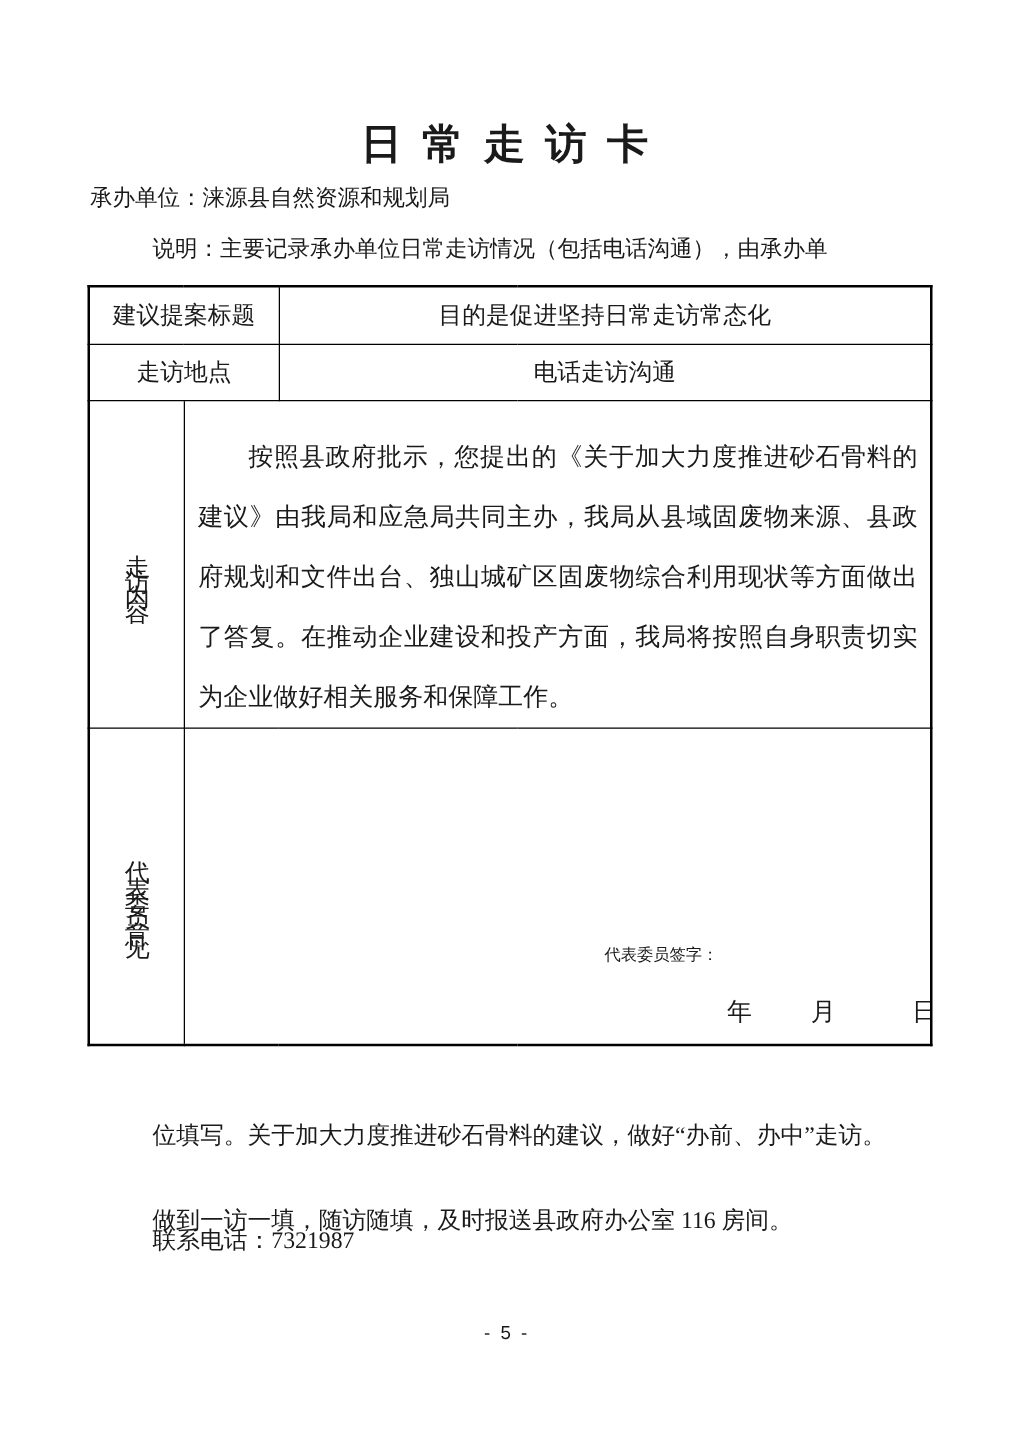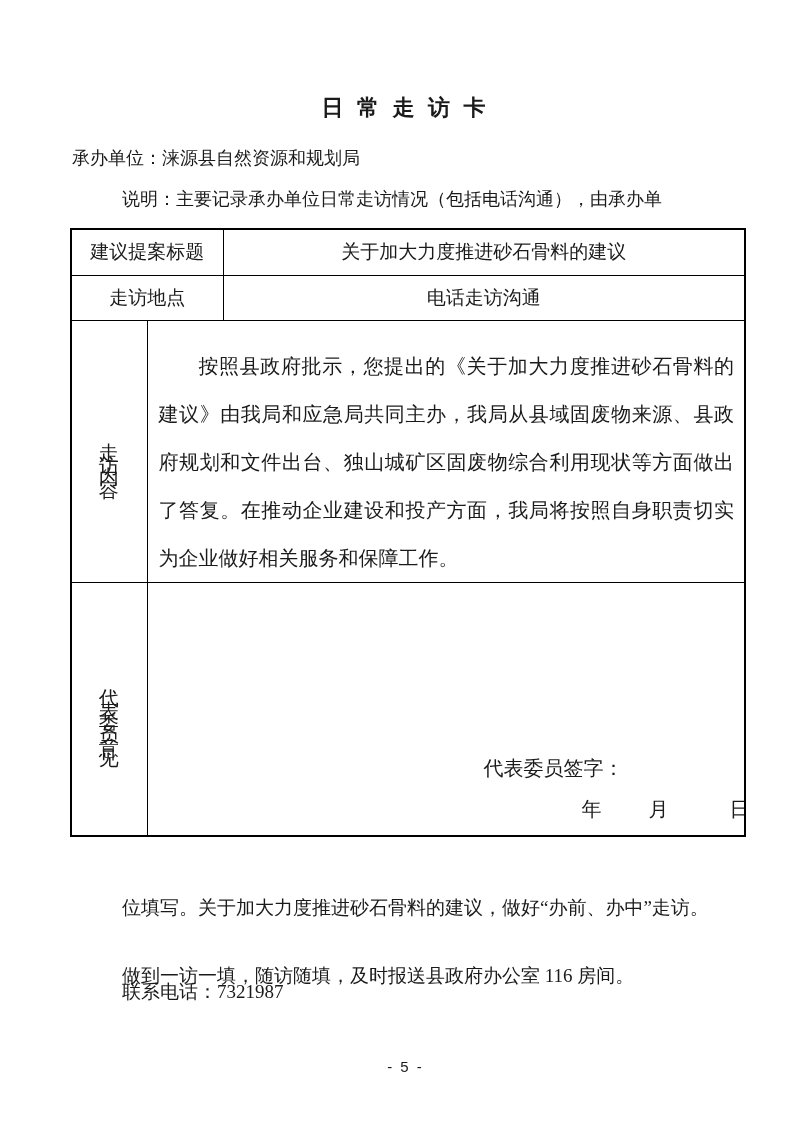--- a/index.html
+++ b/index.html
@@ -23,7 +23,7 @@
     width: 100%;
     margin: 0;
     text-align: center;
-    font-size: 22px;
+    font-size: 33px;
     font-weight: 600;
     letter-spacing: 4px;
     white-space: nowrap;

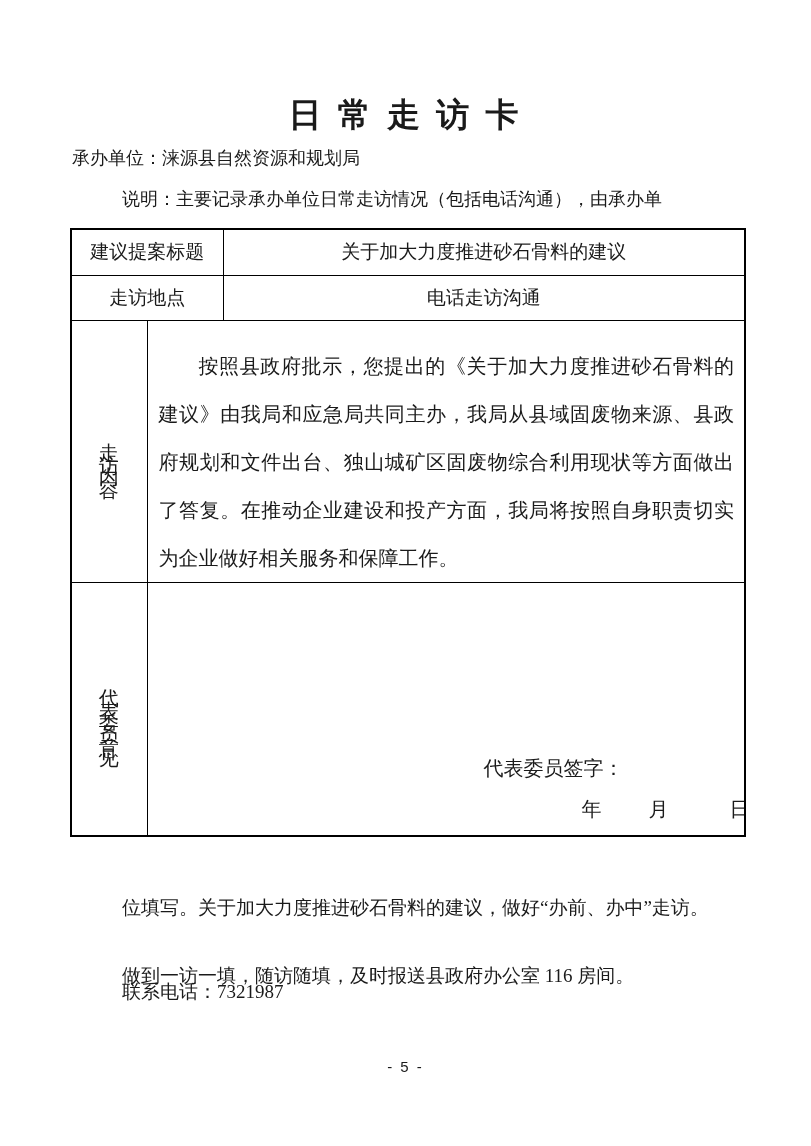--- a/index.html
+++ b/index.html
@@ -133,7 +133,7 @@
     <tbody>
       <tr class="r2">
         <td colspan="2">建议提案标题</td>
-        <td colspan="3">关于加大力度推进砂石骨料的建议</td>
+        <td colspan="3">目的是促进坚持日常走访常态化</td>
       </tr>
       <tr class="r3">
         <td colspan="2">走访地点</td>

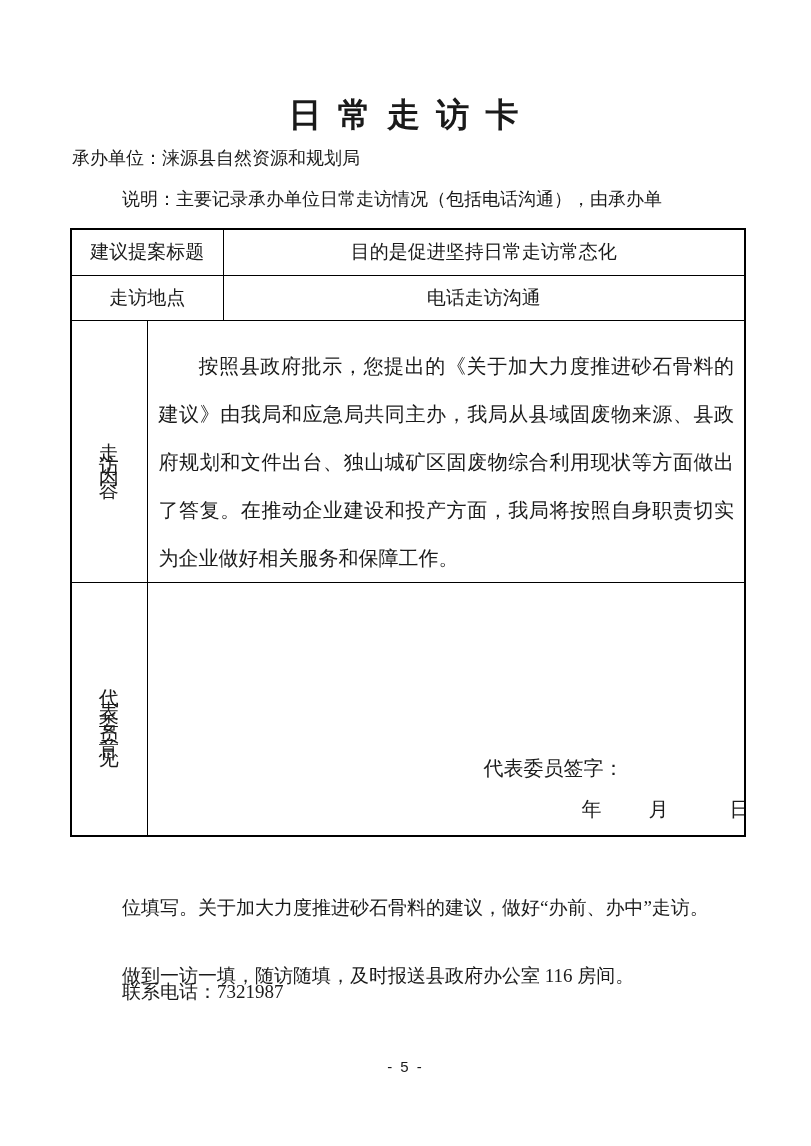--- a/index.html
+++ b/index.html
@@ -83,7 +83,7 @@
     position: absolute;
     left: 336px;
     top: 172px;
-    font-size: 20px;
+    font-size: 13px;
     white-space: nowrap;
   }
   .date-part { position: absolute; top: 213px; font-size: 20px; }

